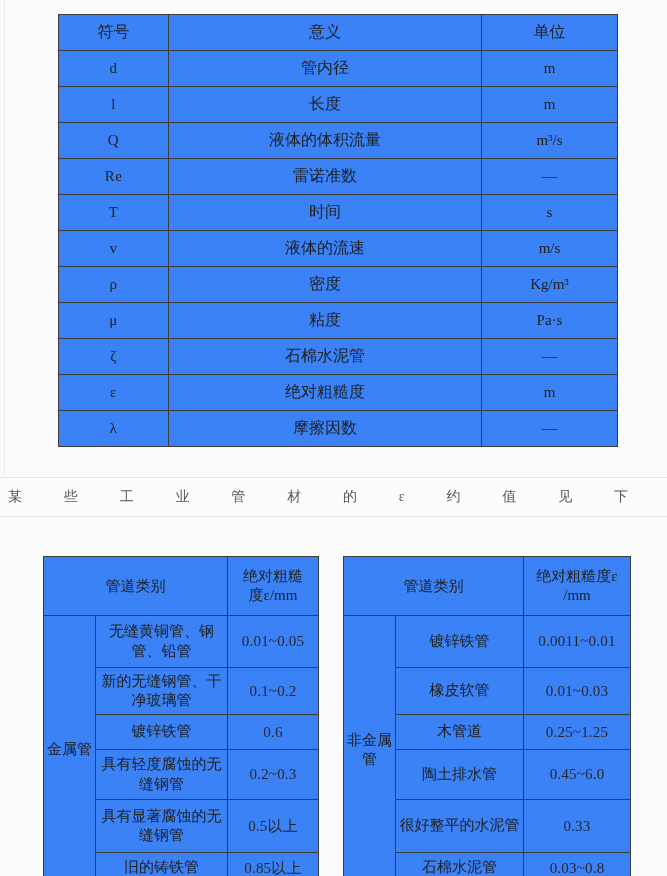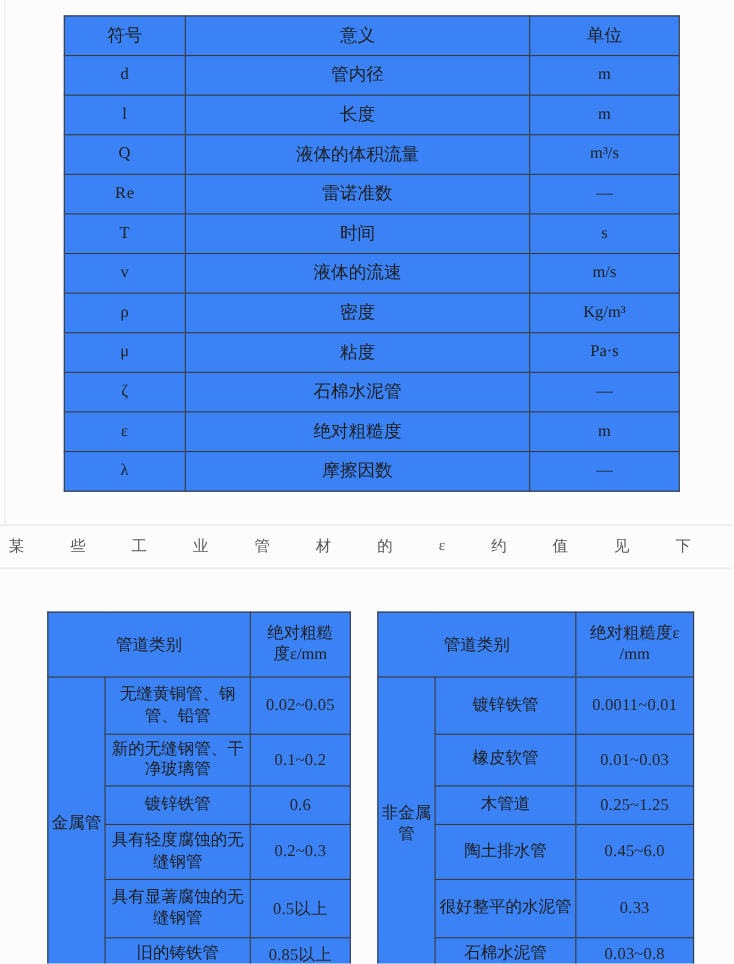--- a/index.html
+++ b/index.html
@@ -165,7 +165,7 @@
       <tr>
         <td rowspan="6" class="group-cell">金属管</td>
         <td class="name-cell">无缝黄铜管、钢管、铅管</td>
-        <td class="value-cell">0.02~0.05</td>
+        <td class="value-cell">0.01~0.05</td>
       </tr>
       <tr>
         <td class="name-cell">新的无缝钢管、干净玻璃管</td>

